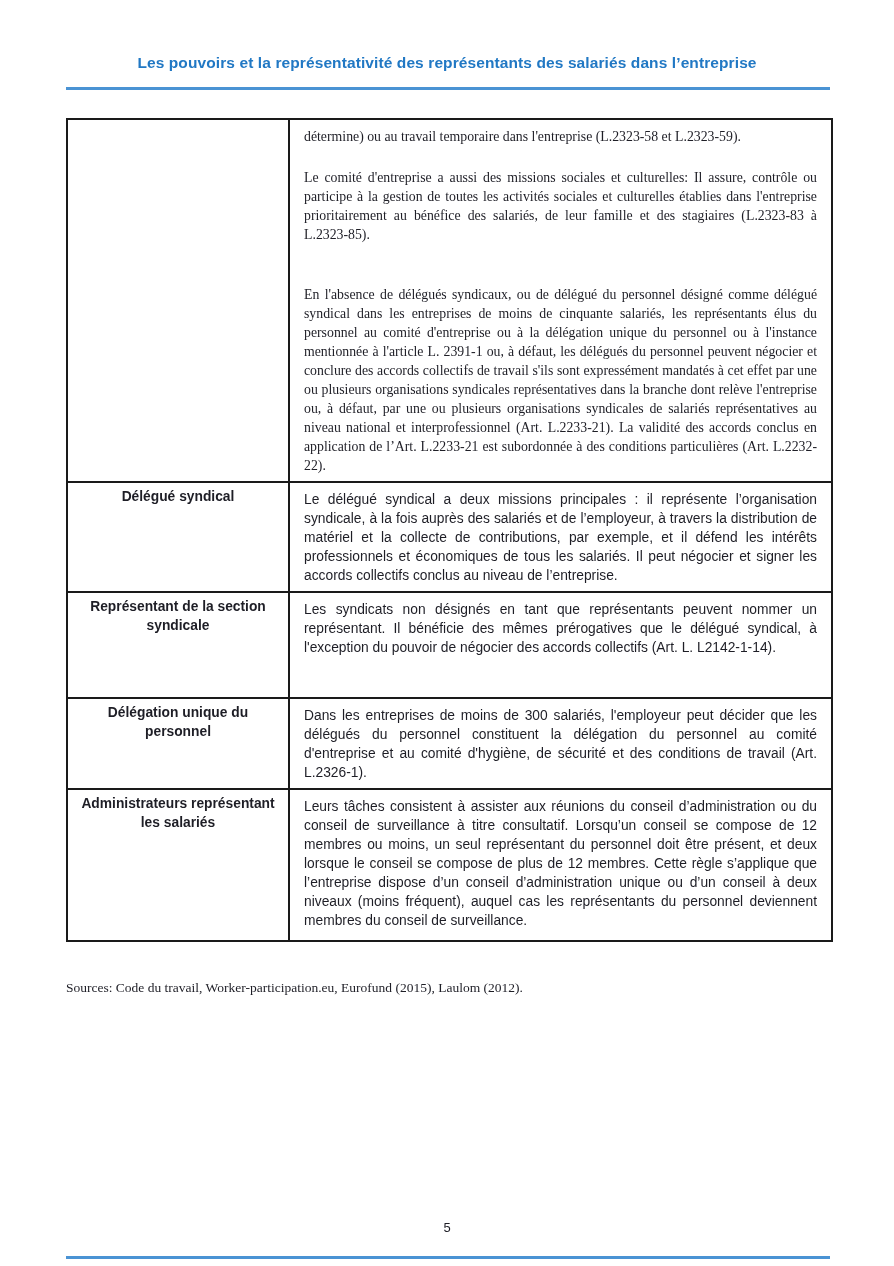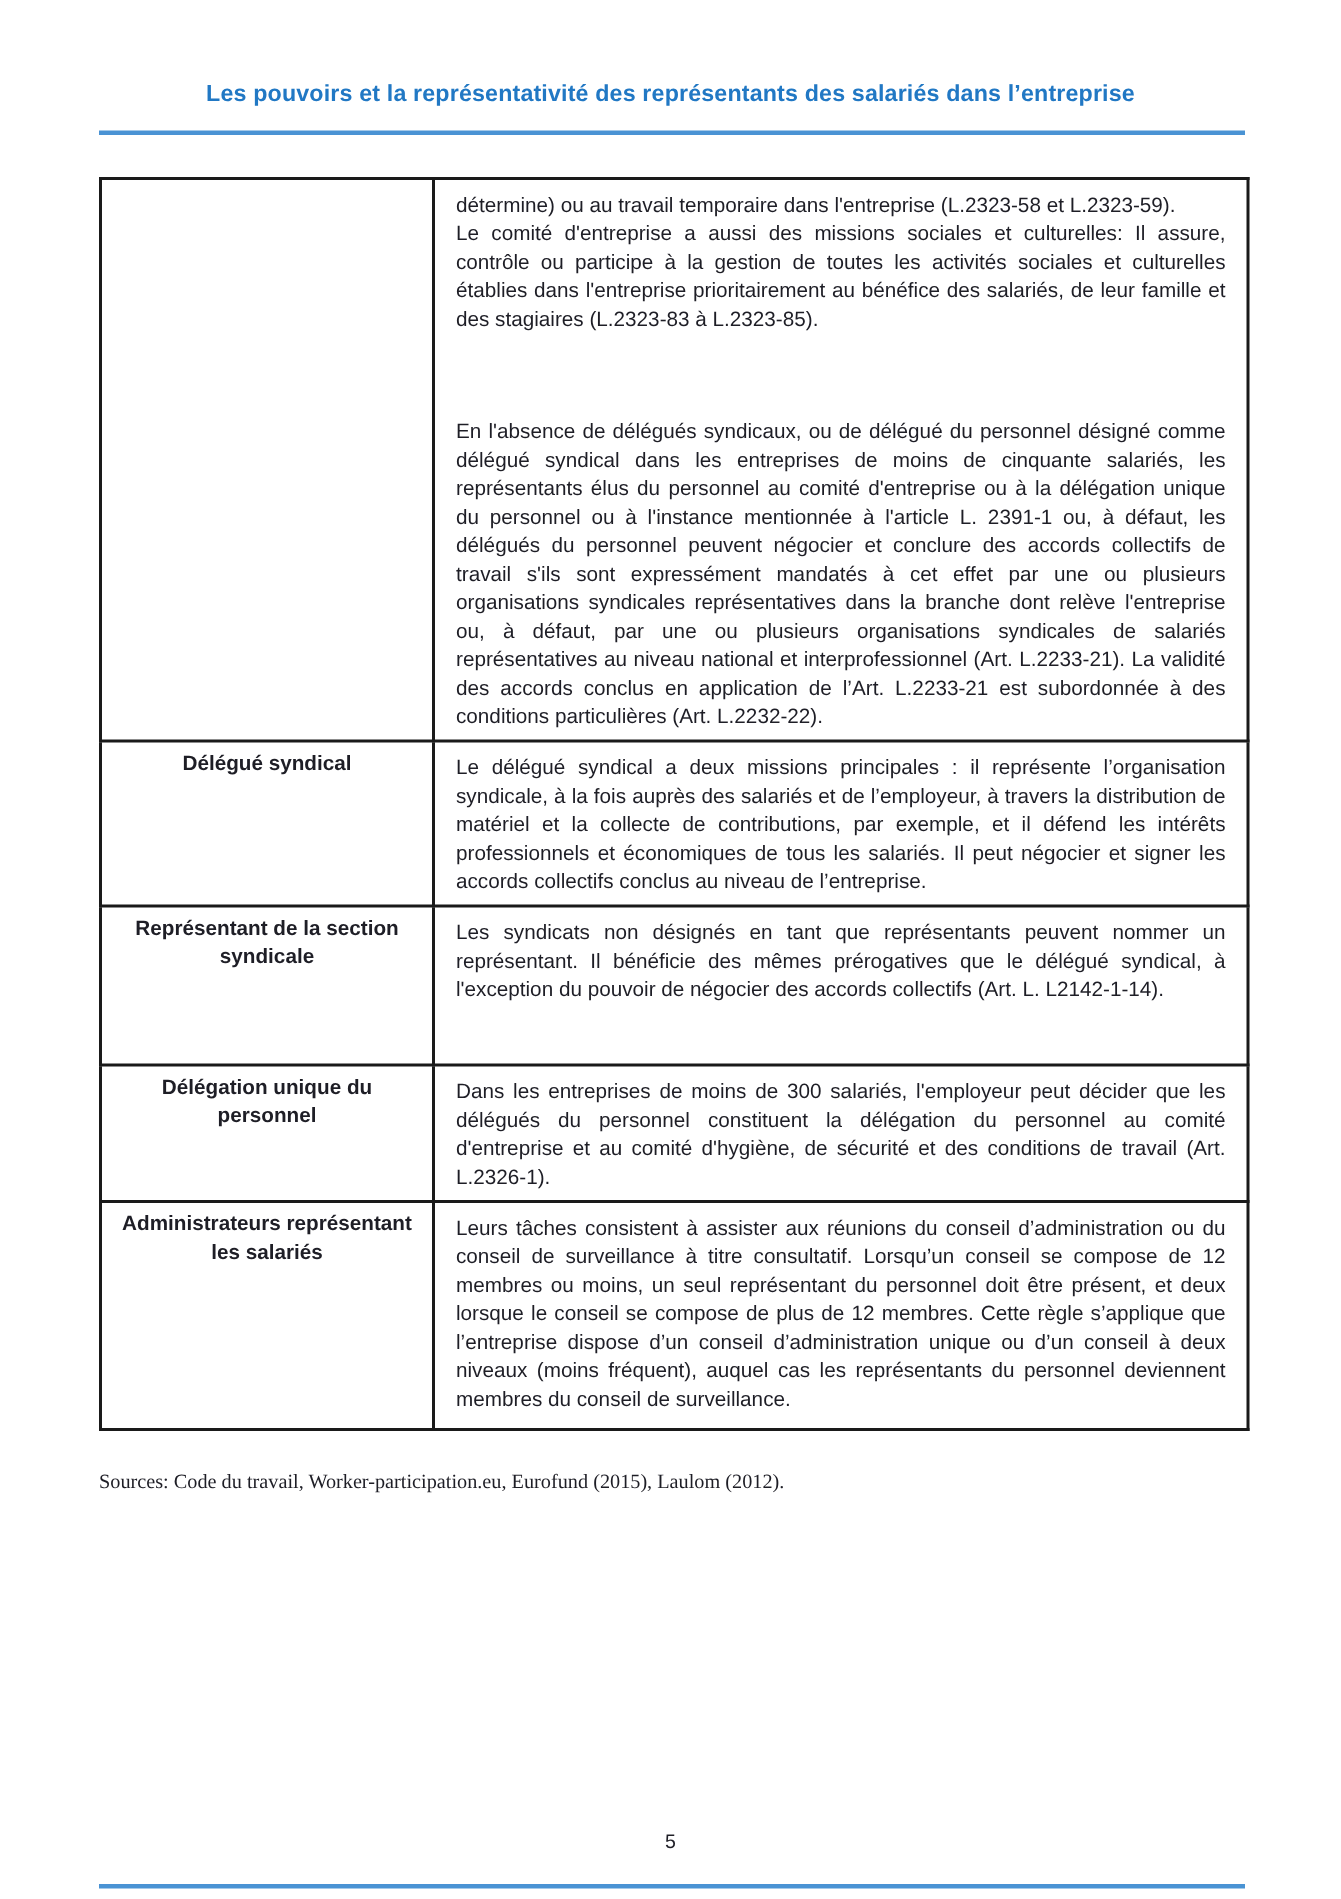--- a/index.html
+++ b/index.html
@@ -32,7 +32,7 @@
   td.content-cell p{margin:0;}
   td.content-cell p.gap{}
   td.content-cell p.gap-lg{margin-top:56px;}
-  tr.r1{height:301px;} tr.r2{height:105px;} tr.r3{height:106px;}
+  tr.r1{height:301px;font-family:Liberation Serif, serif;} tr.r2{height:105px;} tr.r3{height:106px;}
   tr.r4{height:85px;}  tr.r5{height:152px;}
   .sources-note{
     position:absolute;top:980px;left:66px;width:767px;

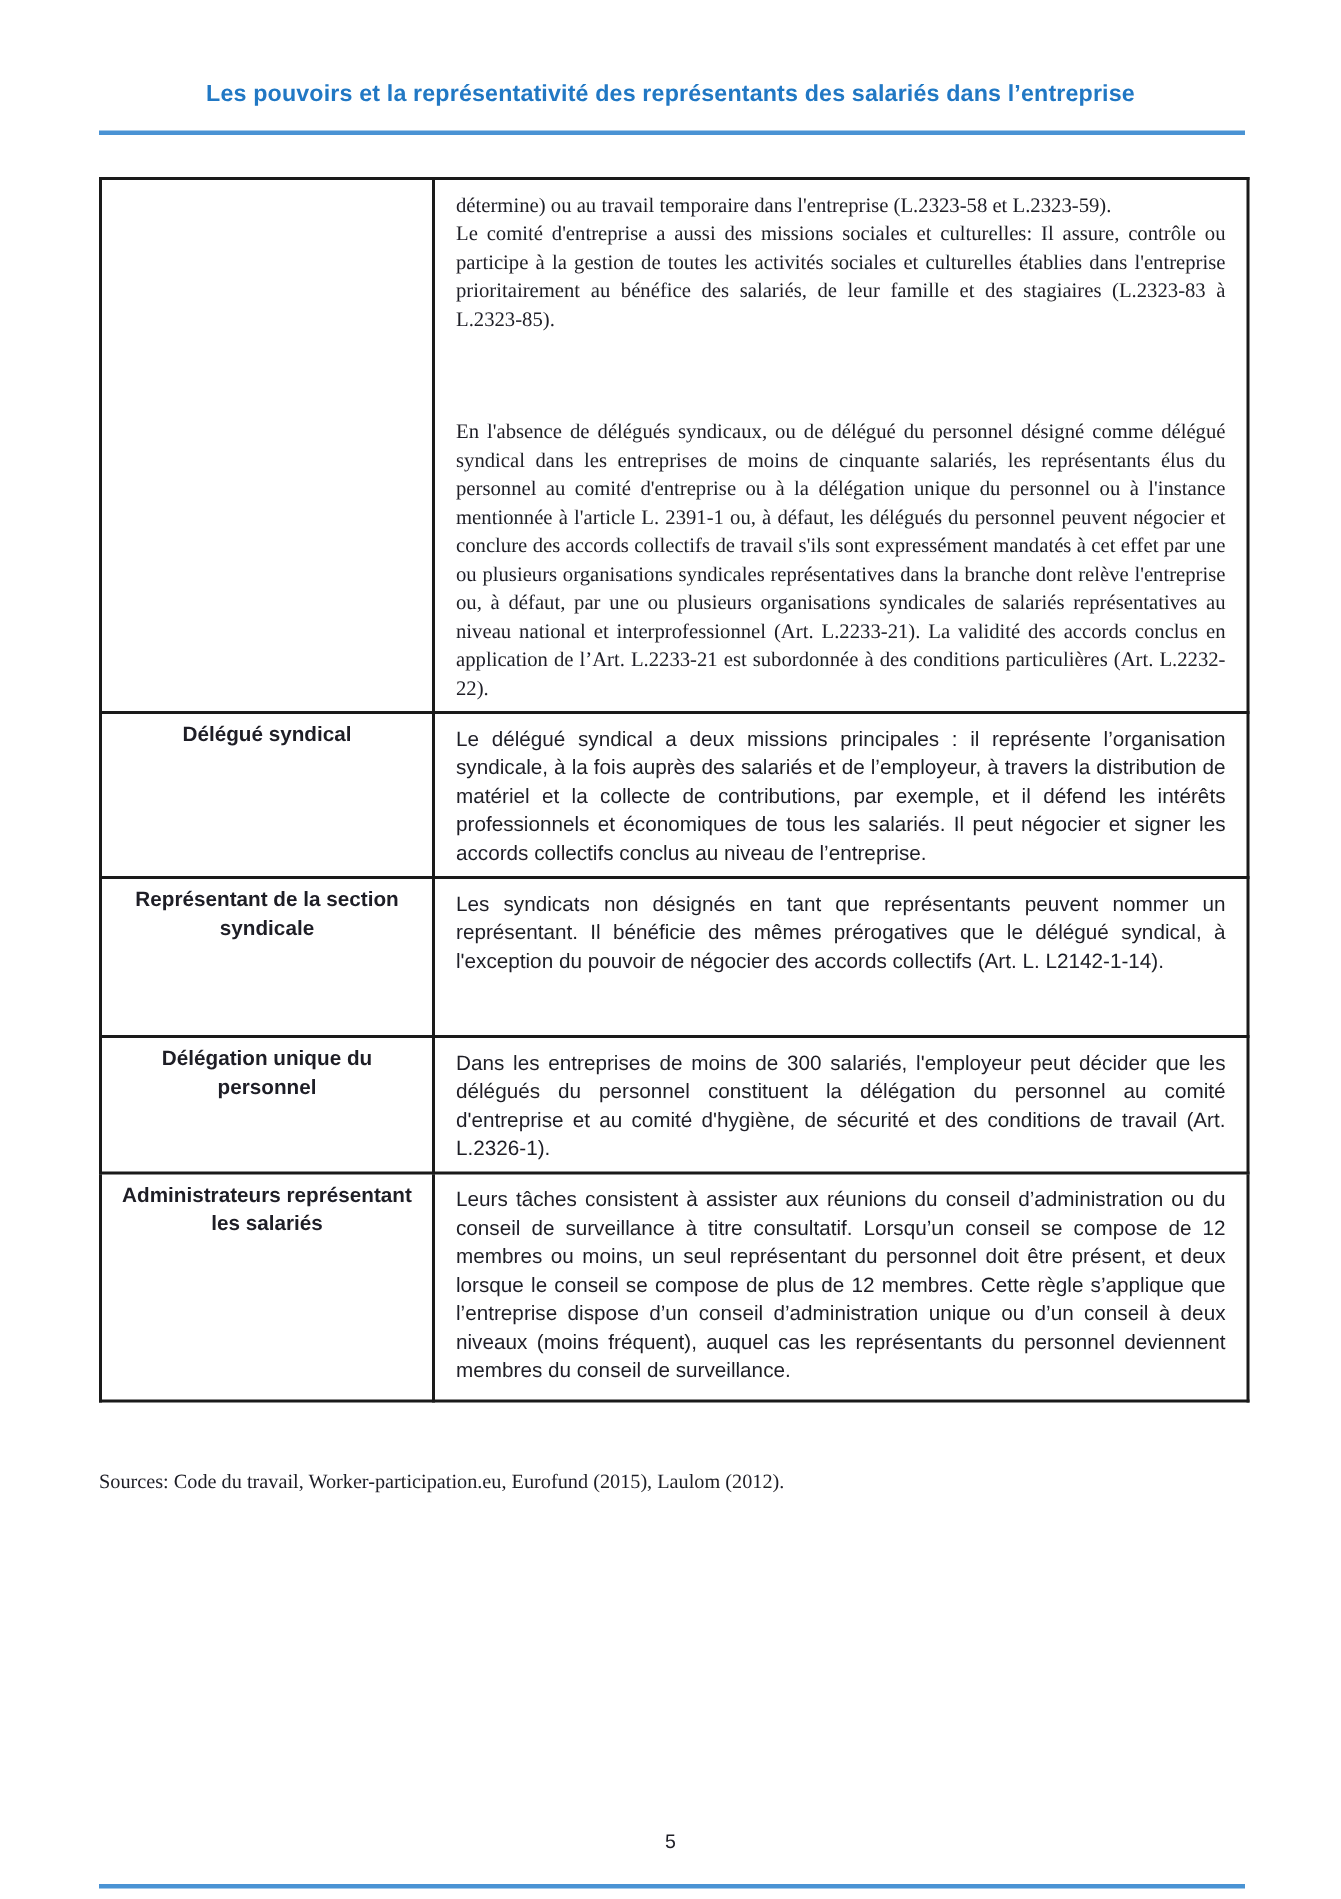--- a/index.html
+++ b/index.html
@@ -30,7 +30,7 @@
     padding:7px 14px 6px 14px;text-align:justify;
   }
   td.content-cell p{margin:0;}
-  td.content-cell p.gap{}
+  td.content-cell p.gap{margin-top:22px;}
   td.content-cell p.gap-lg{margin-top:56px;}
   tr.r1{height:301px;font-family:Liberation Serif, serif;} tr.r2{height:105px;} tr.r3{height:106px;}
   tr.r4{height:85px;}  tr.r5{height:152px;}

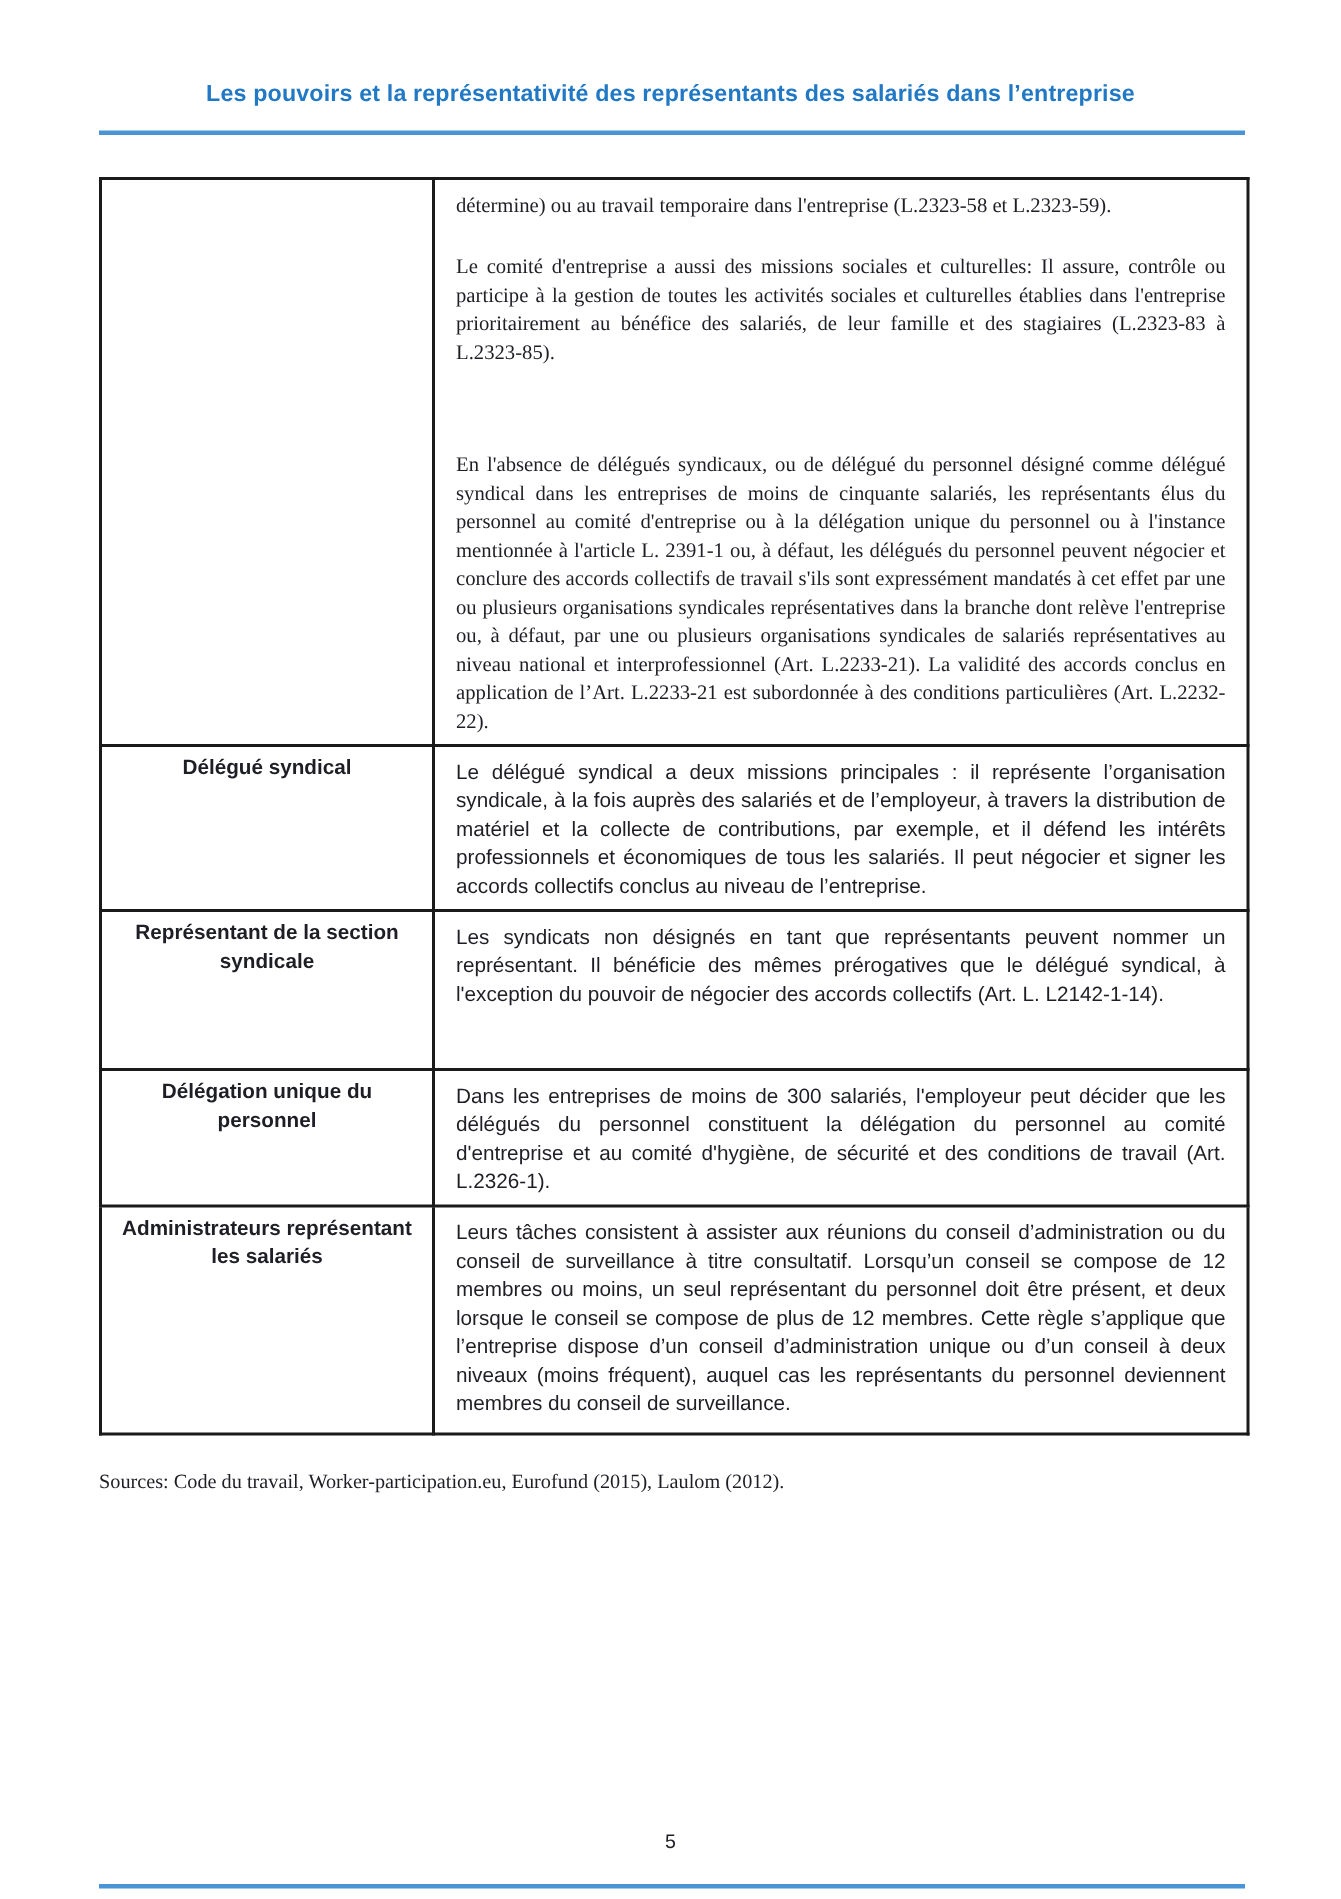--- a/index.html
+++ b/index.html
@@ -31,7 +31,7 @@
   }
   td.content-cell p{margin:0;}
   td.content-cell p.gap{margin-top:22px;}
-  td.content-cell p.gap-lg{margin-top:56px;}
+  td.content-cell p.gap-lg{margin-top:41px;}
   tr.r1{height:301px;font-family:Liberation Serif, serif;} tr.r2{height:105px;} tr.r3{height:106px;}
   tr.r4{height:85px;}  tr.r5{height:152px;}
   .sources-note{

